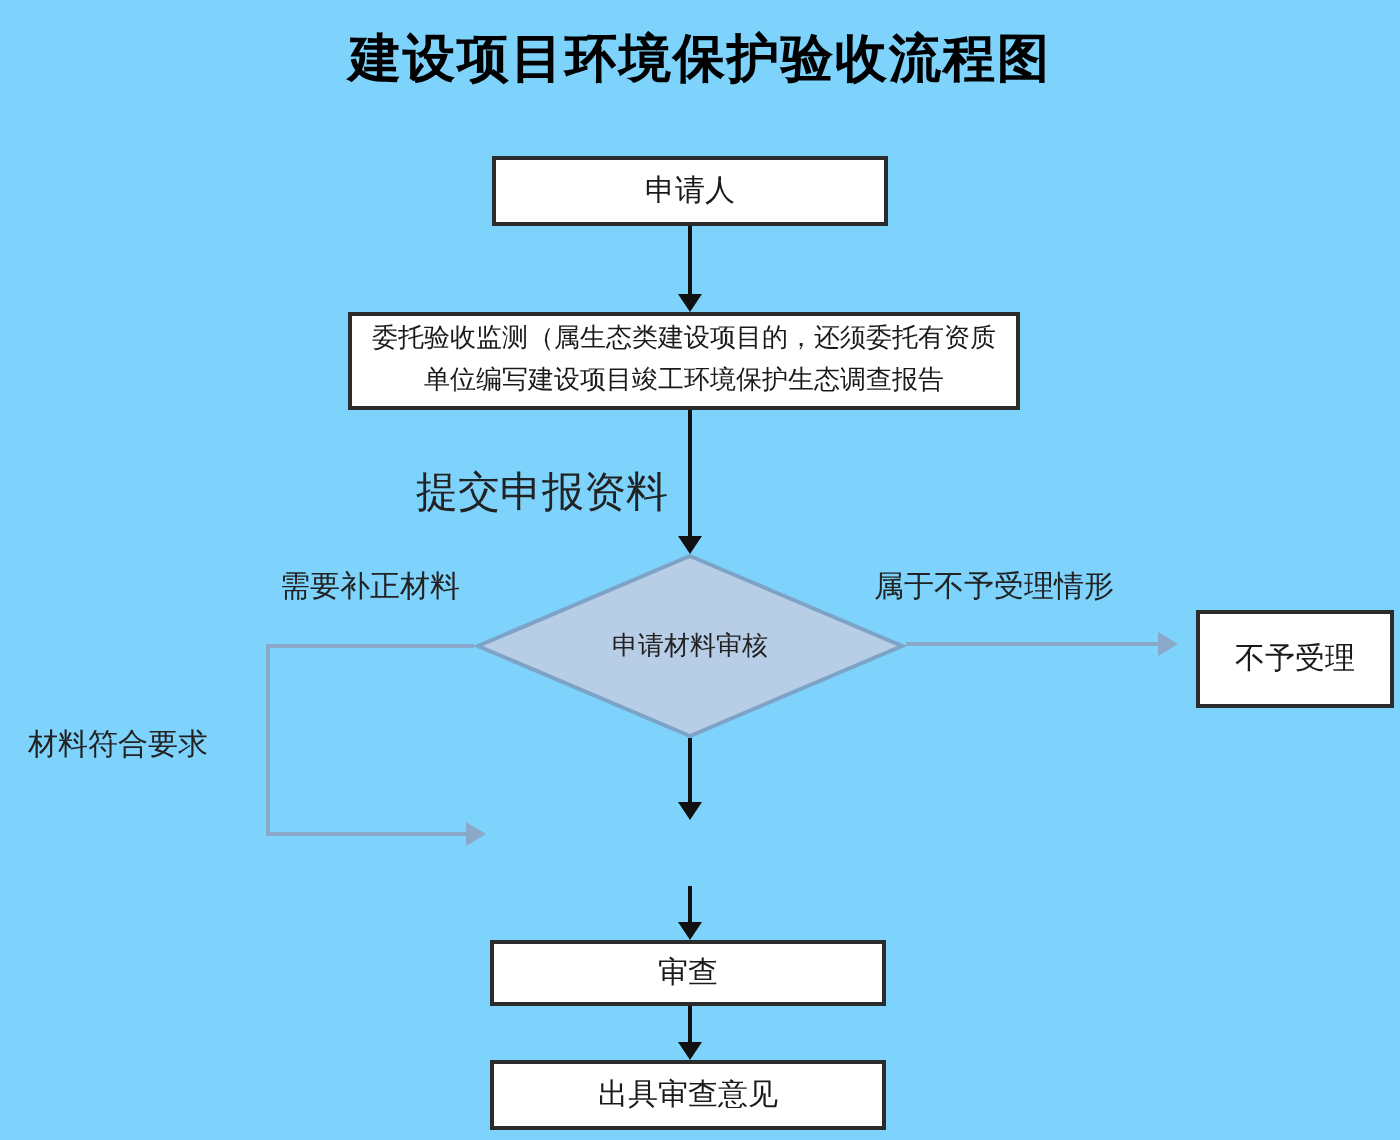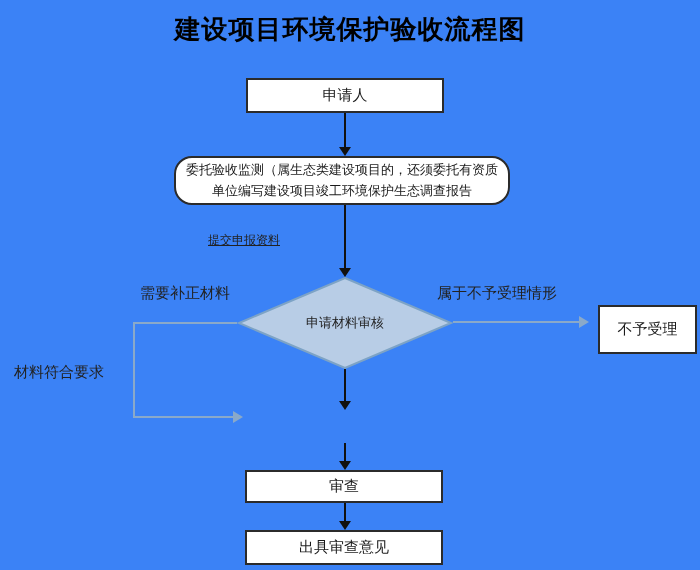--- a/index.html
+++ b/index.html
@@ -4,7 +4,7 @@
 <style>
   html,body{margin:0;padding:0;background:#fff;}
   .canvas{
-    position:relative;width:700px;height:570px;background:#3b82f6;
+    position:relative;width:700px;height:570px;background:#7dd3fc;
     font-family:"DejaVu Sans","Liberation Sans",sans-serif;
     color:#1a1a1a;overflow:hidden;
   }

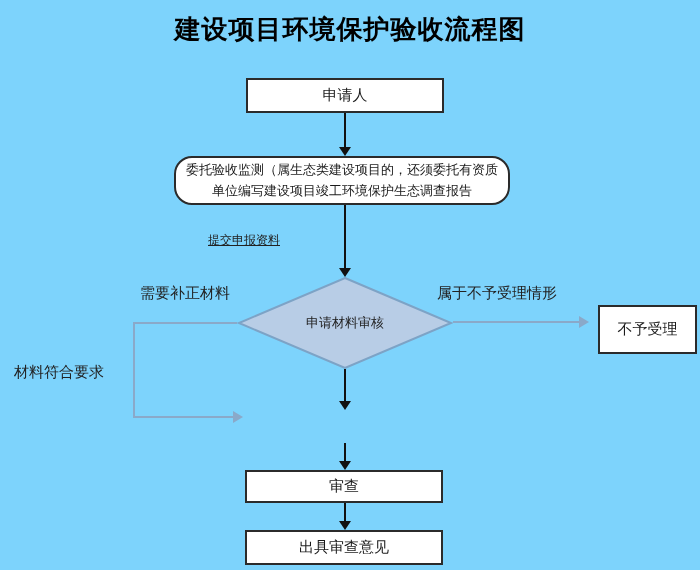--- a/index.html
+++ b/index.html
@@ -55,7 +55,7 @@
   <div class="vline" style="left:344px;top:113px;height:36px;"></div>
   <div class="arrowhead-down" style="left:339px;top:147px;"></div>
 
-  <div class="pbox multiline" style="left:174px;top:156px;width:336px;height:49px;border-radius:18px;">
+  <div class="pbox multiline" style="left:174px;top:156px;width:336px;height:49px;">
     <span>委托验收监测（属生态类建设项目的，还须委托有资质</span>
     <span>单位编写建设项目竣工环境保护生态调查报告</span>
   </div>

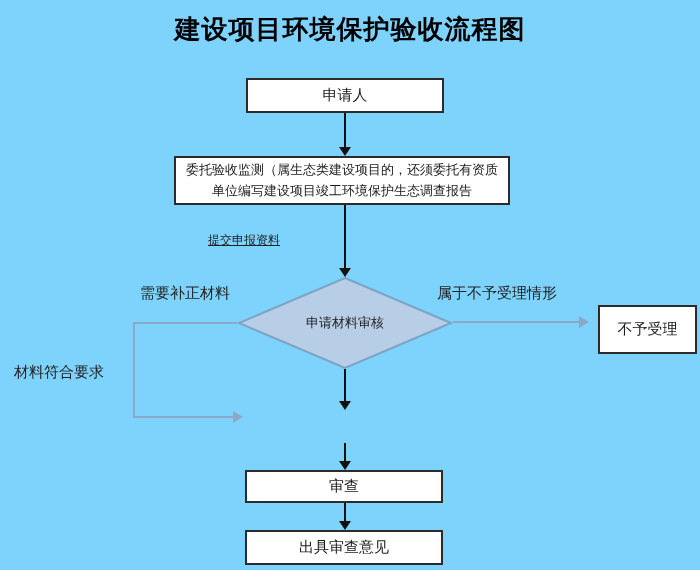--- a/index.html
+++ b/index.html
@@ -62,7 +62,7 @@
 
   <div class="vline" style="left:344px;top:205px;height:64px;"></div>
   <div class="arrowhead-down" style="left:339px;top:268px;"></div>
-  <div class="edge-label" style="left:208px;top:232px;font-size:12px;text-decoration:underline;">提交申报资料</div>
+  <div class="edge-label" style="left:208px;top:232px;font-size:21px;">提交申报资料</div>
 
   <div class="diamond">
     <svg width="216" height="92" viewBox="0 0 216 92">

